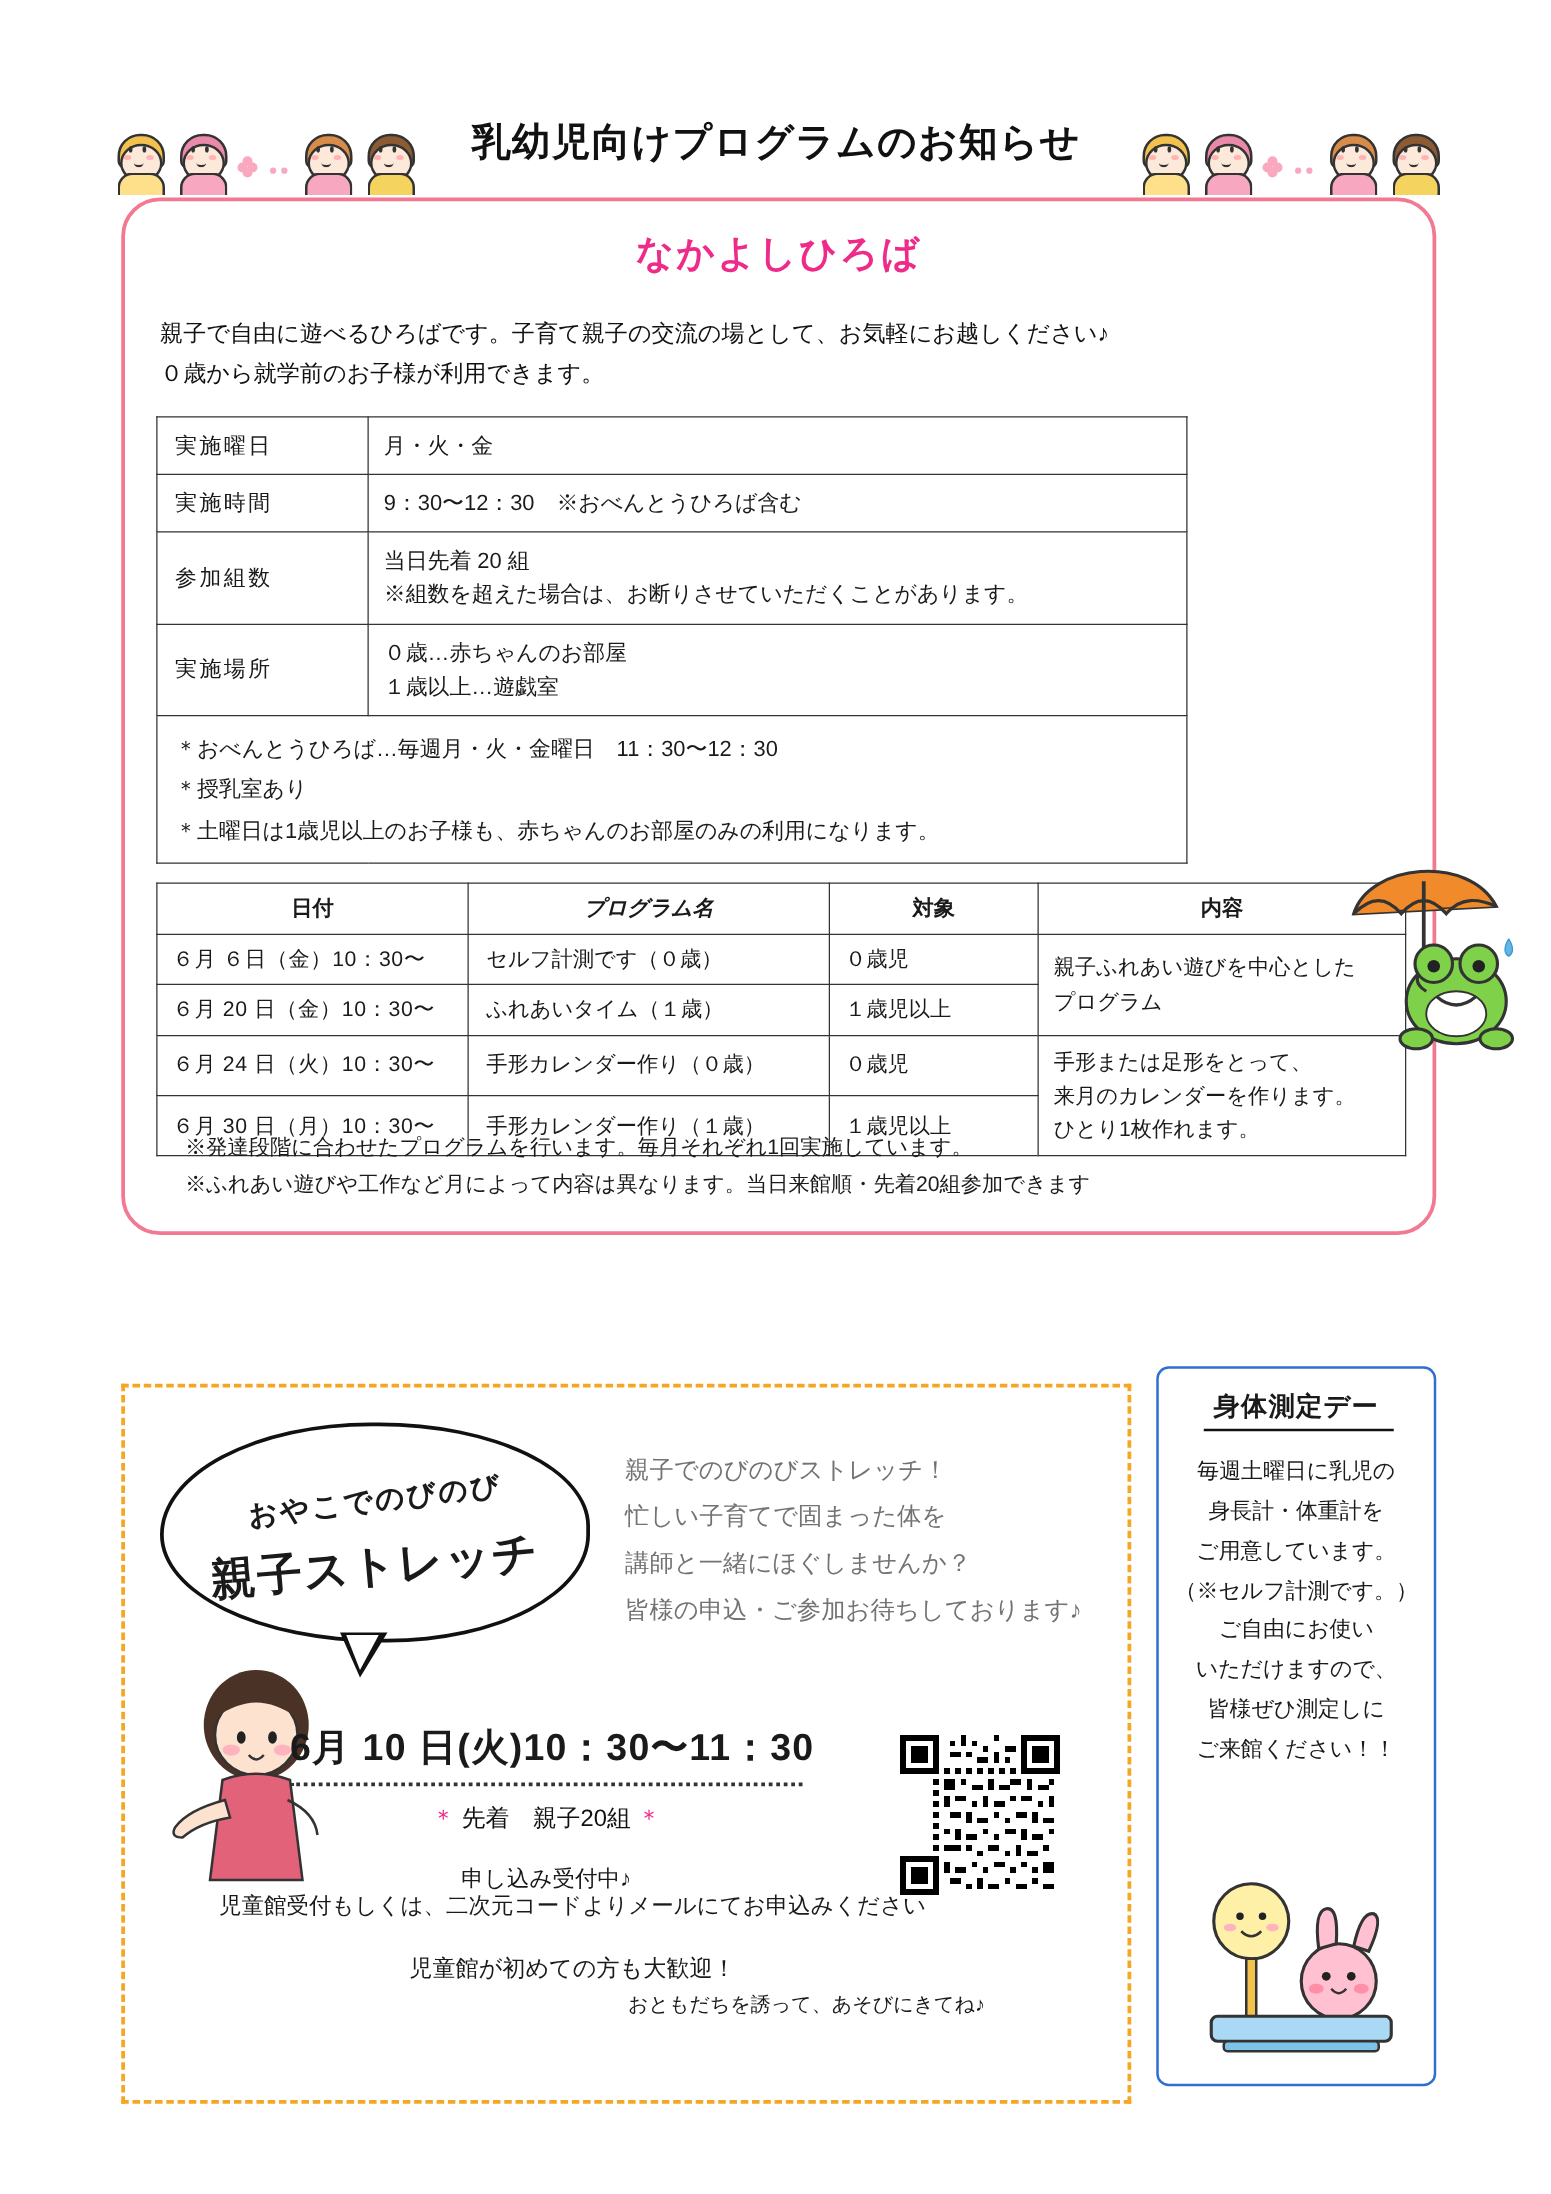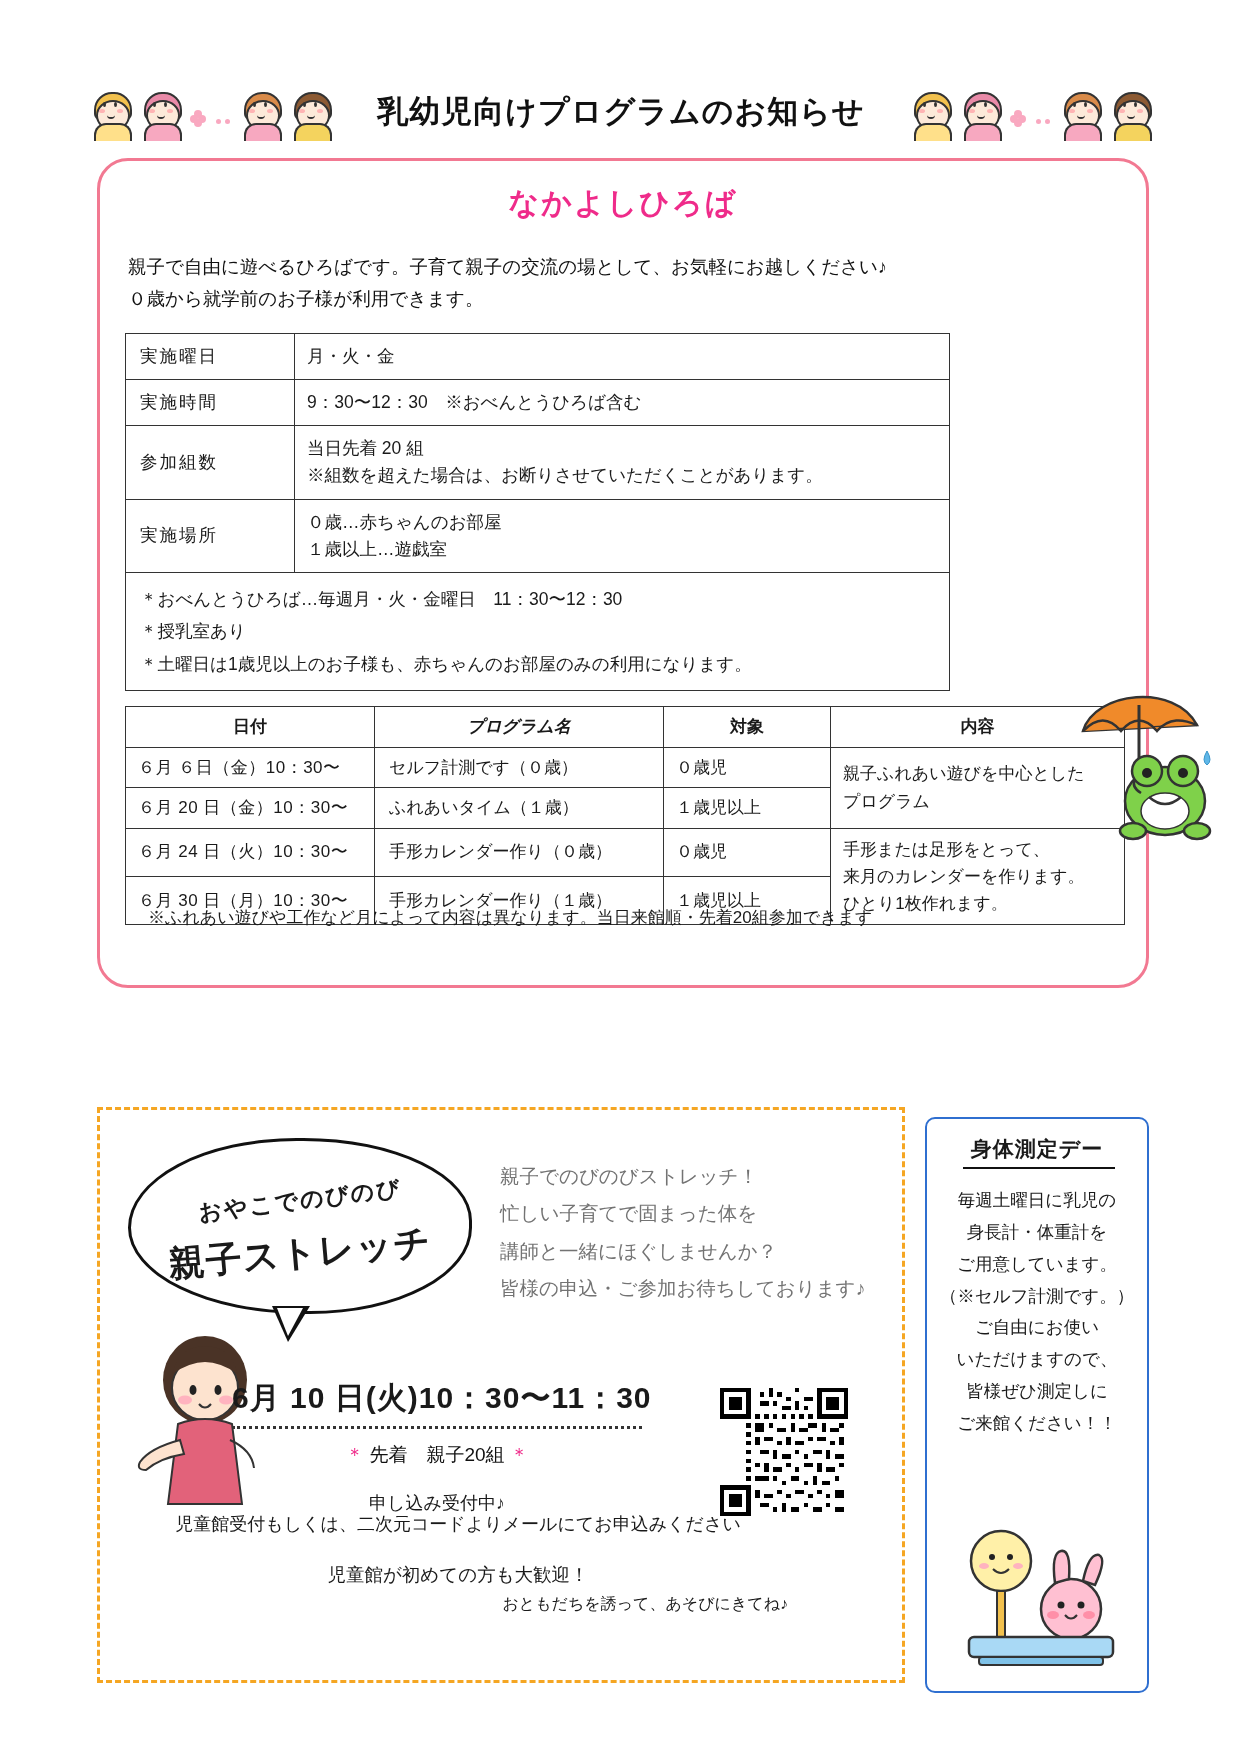--- a/index.html
+++ b/index.html
@@ -26,11 +26,10 @@
   .header {
     position: absolute;
     left: 88px;
-    top: 78px;
+    top: 93px;
     width: 1066px;
     height: 68px;
     display: flex;
-    align-items: center;
     justify-content: center;
   }
   .header-title {

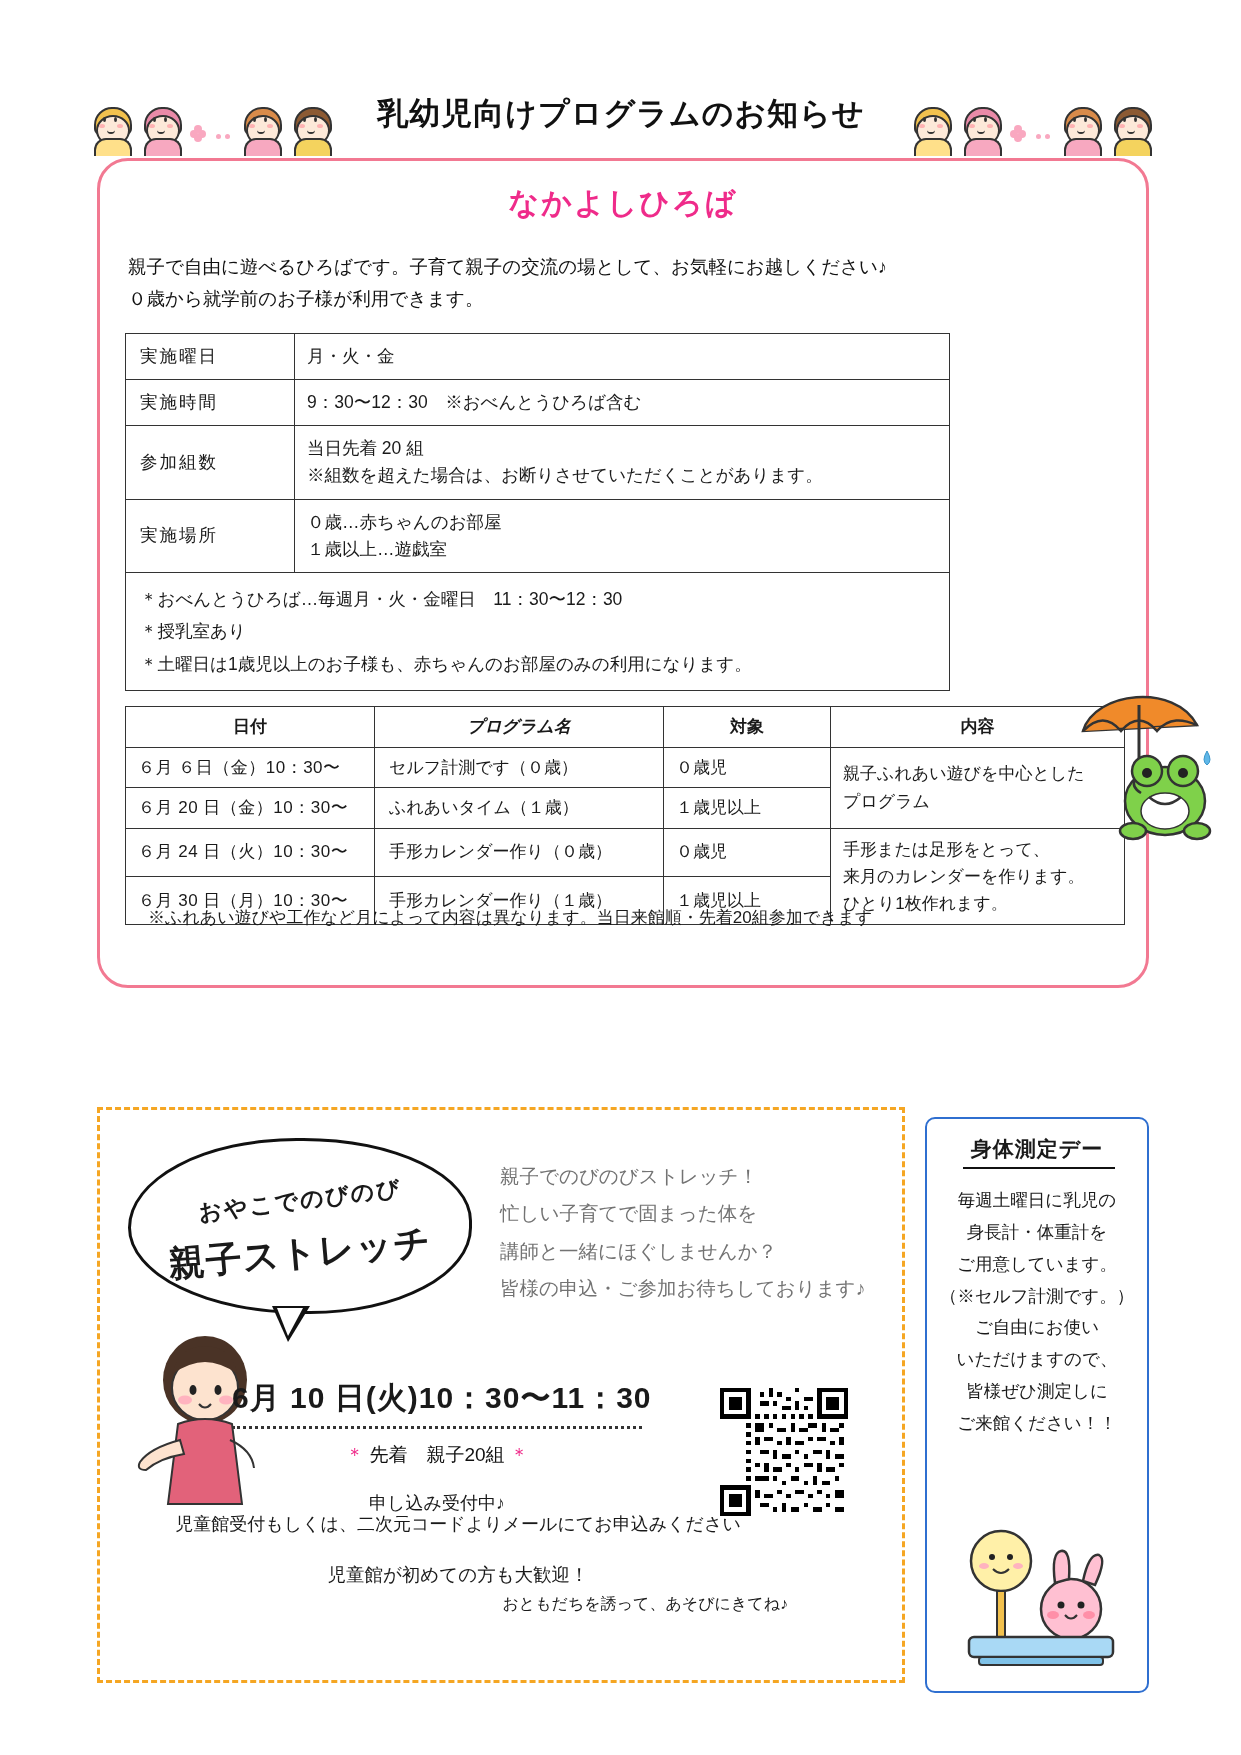--- a/index.html
+++ b/index.html
@@ -550,6 +550,7 @@
     </table>
 
     <div class="prog-notes">
+        <div>※発達段階に合わせたプログラムを行います。毎月それぞれ1回実施しています。</div>
         <div>※ふれあい遊びや工作など月によって内容は異なります。当日来館順・先着20組参加できます</div>
       </div>
 

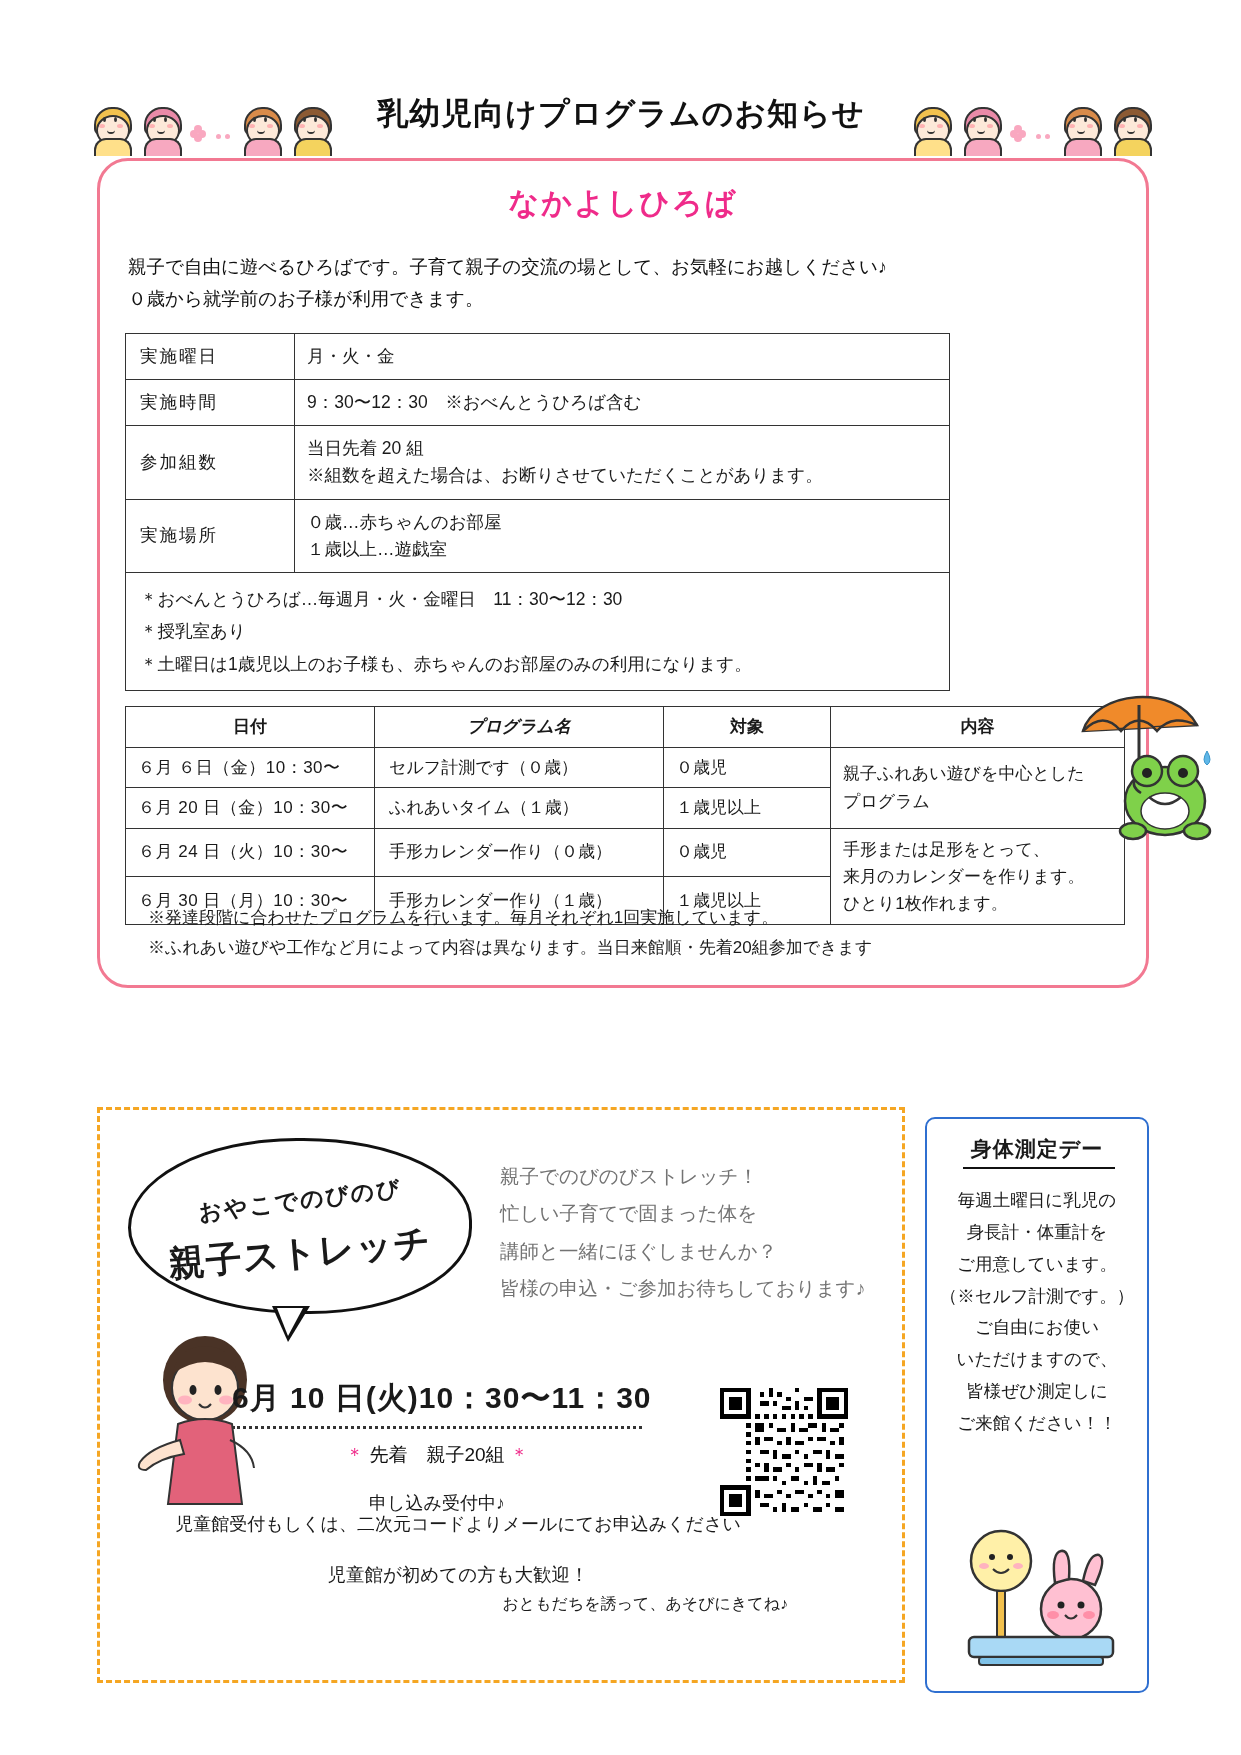--- a/index.html
+++ b/index.html
@@ -311,7 +311,7 @@
   .blue-box {
     position: absolute;
     left: 925px;
-    top: 1117px;
+    top: 1093px;
     width: 224px;
     height: 576px;
     border: 2px solid #2f6fd0;

